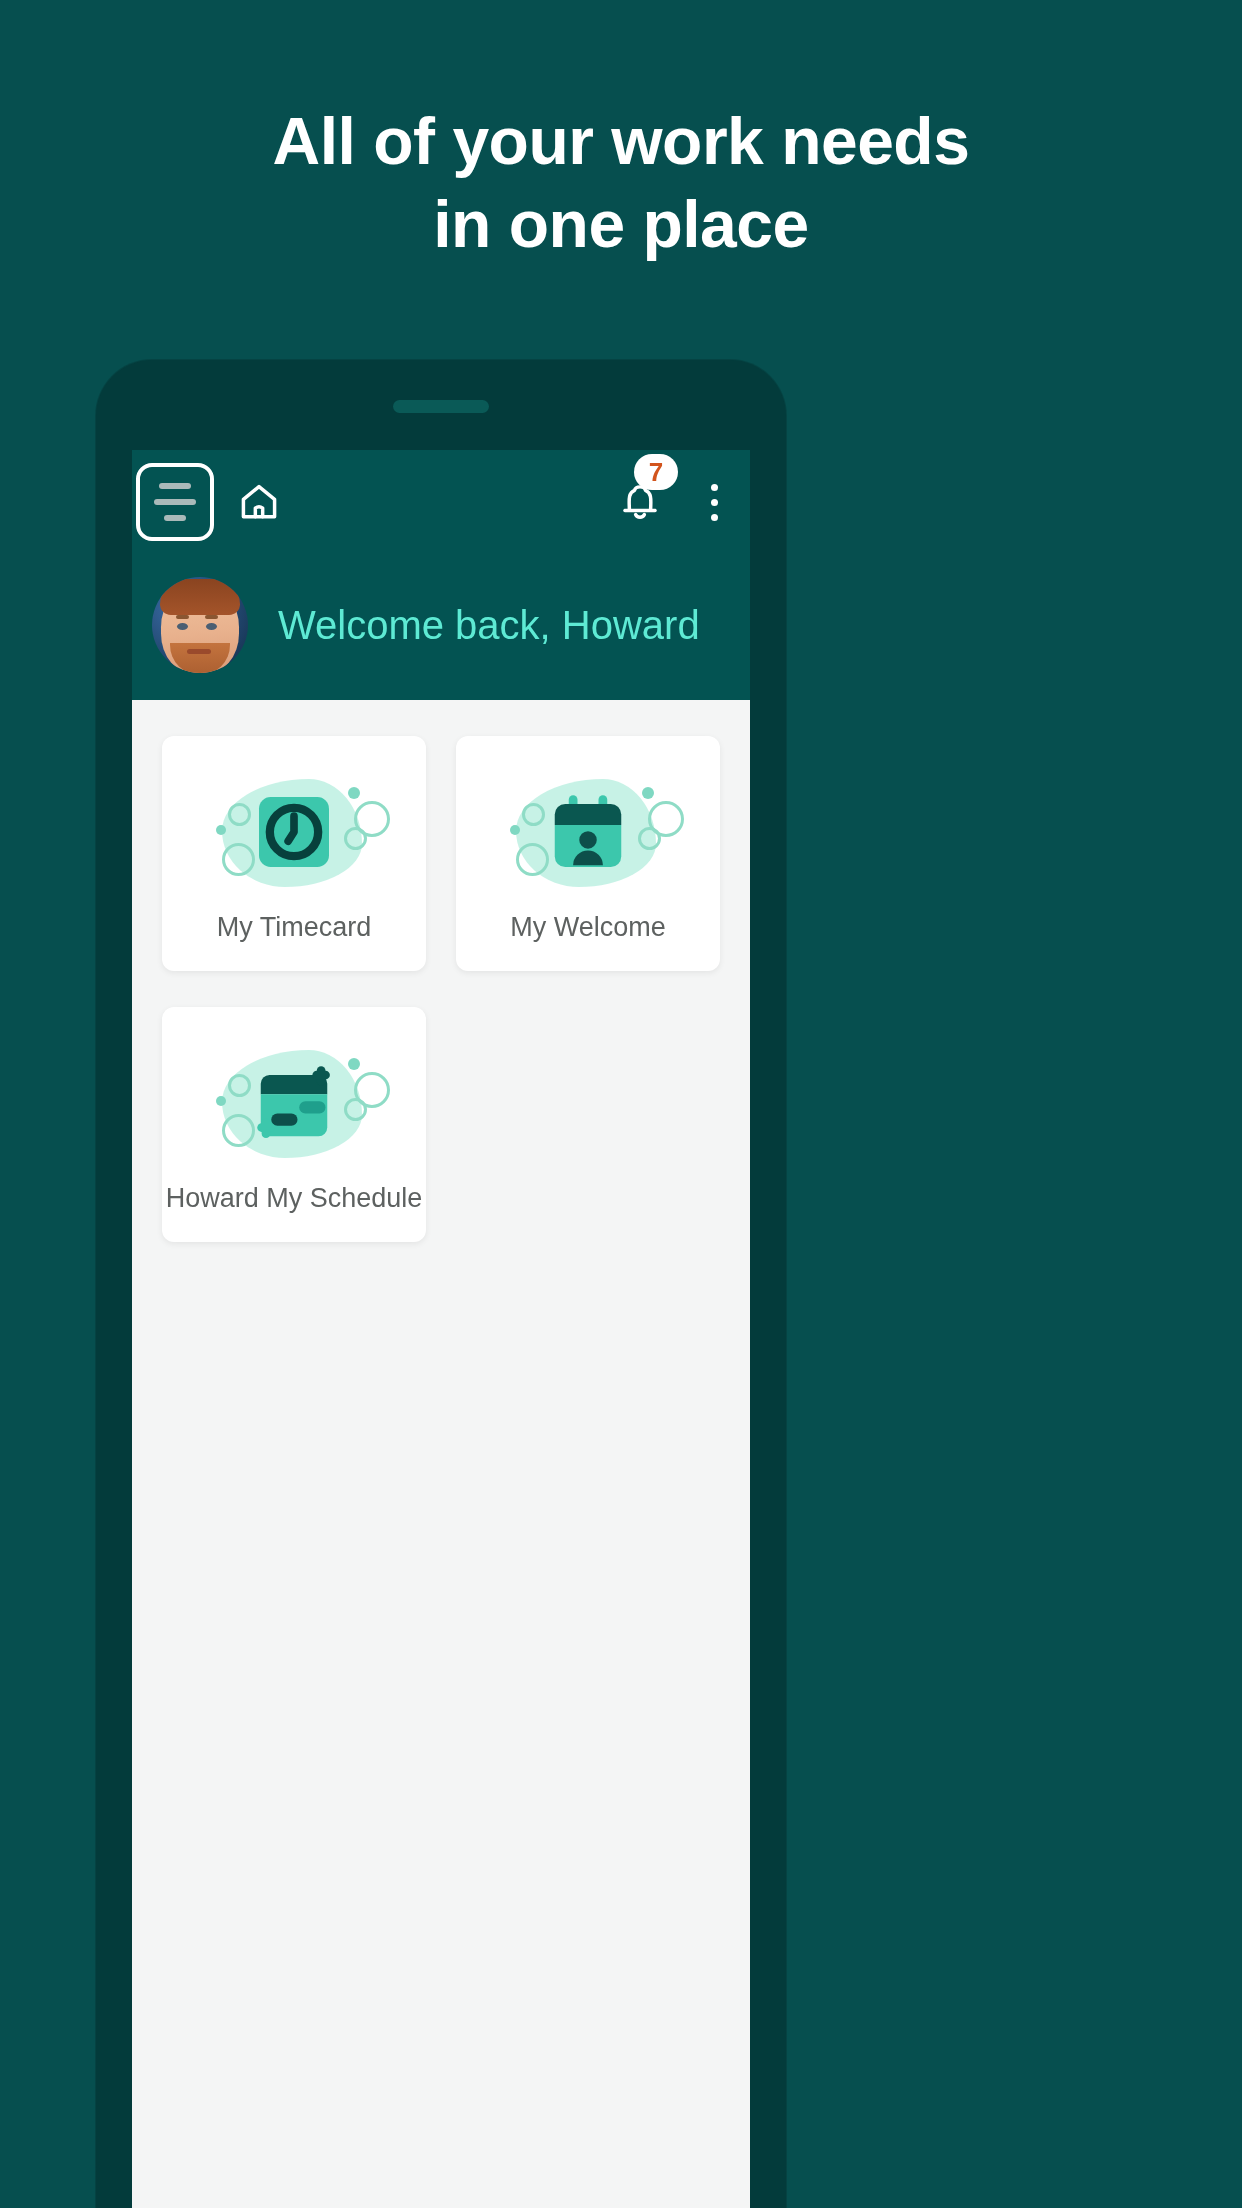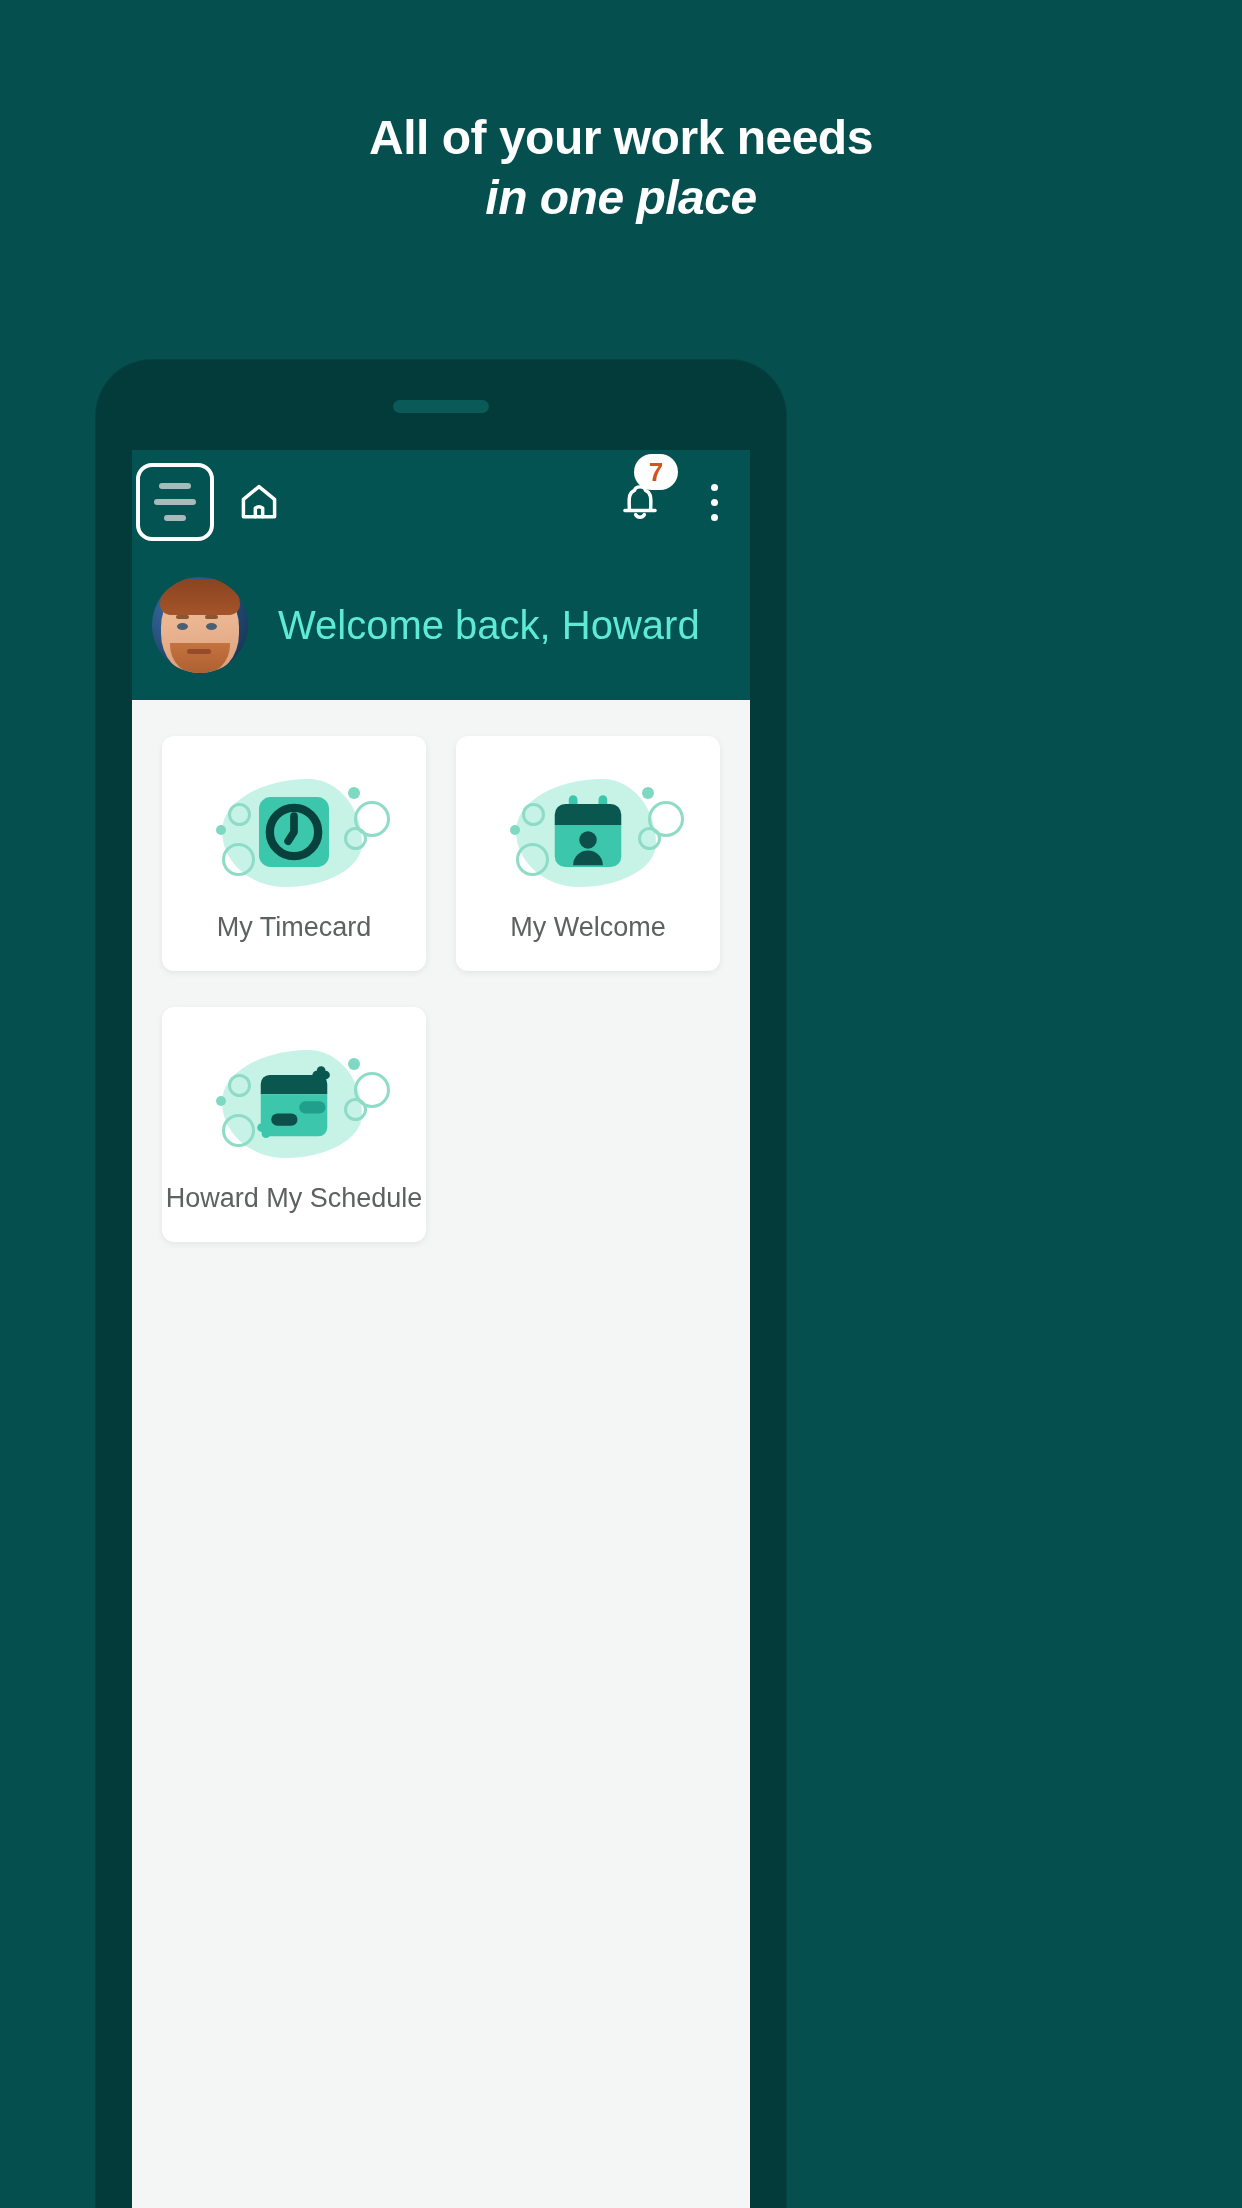--- a/index.html
+++ b/index.html
@@ -11,9 +11,9 @@
   }
   
   .headline{
-    position:absolute;left:0;top:108px;width:1242px;
+    position:absolute;left:0;top:100px;width:1242px;
     text-align:center;color:#ffffff;
-    font-size:48px;line-height:1.25;font-weight:bold;
+    font-size:66px;line-height:1.25;font-weight:bold;
     letter-spacing:-0.5px;
   }
   .headline .l1{display:block;}

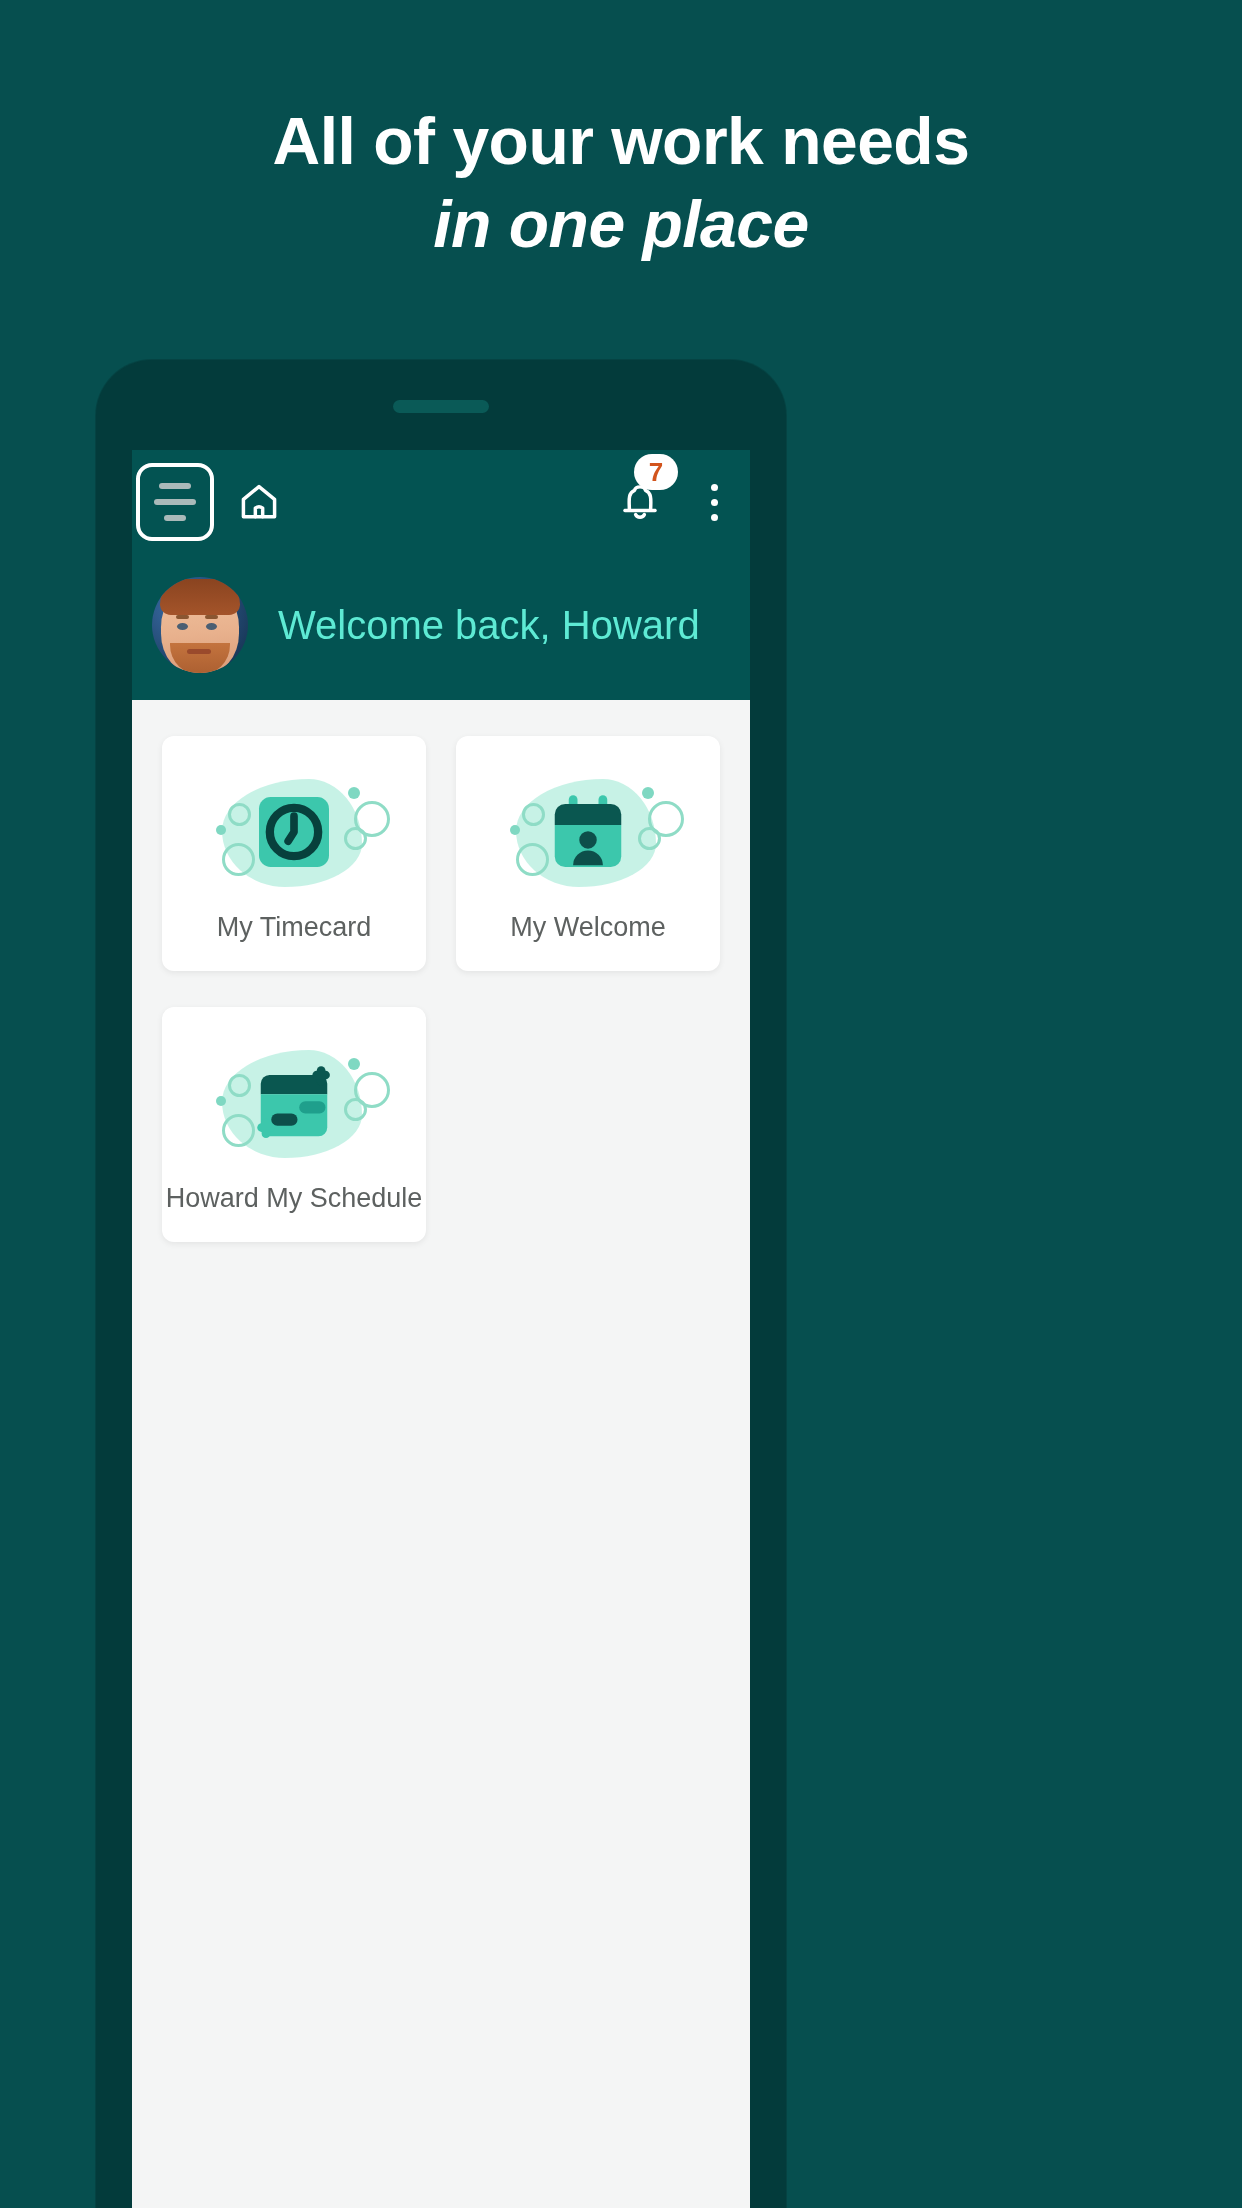--- a/index.html
+++ b/index.html
@@ -17,7 +17,7 @@
     letter-spacing:-0.5px;
   }
   .headline .l1{display:block;}
-  .headline .l2{display:block;font-style:italic;}
+  .headline .l2{display:block;}
 
   
   .phone{

